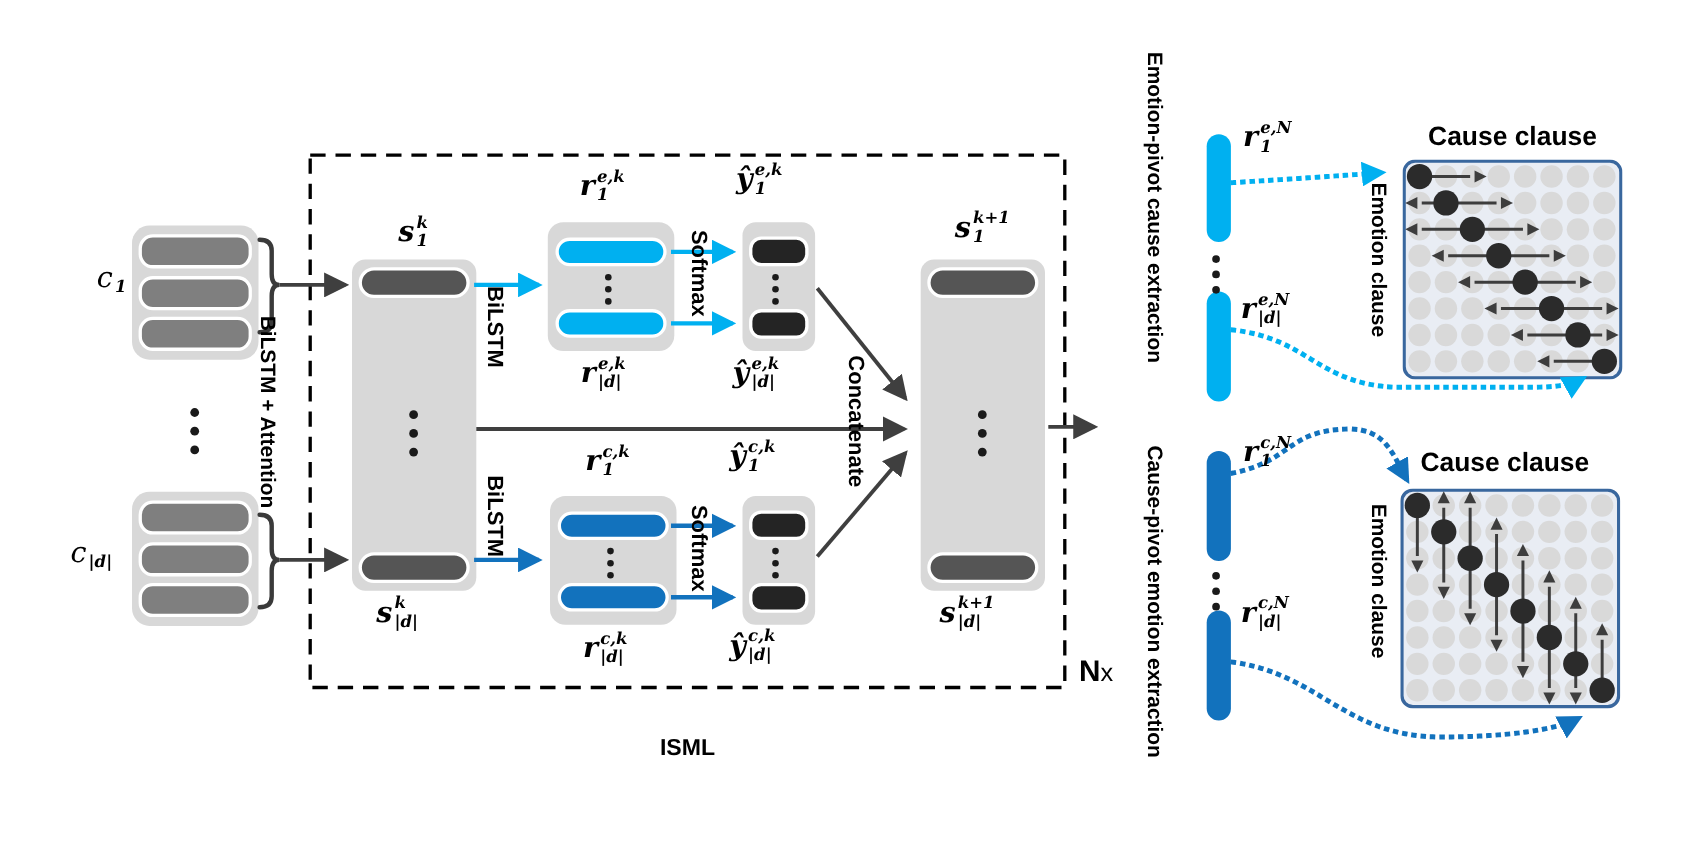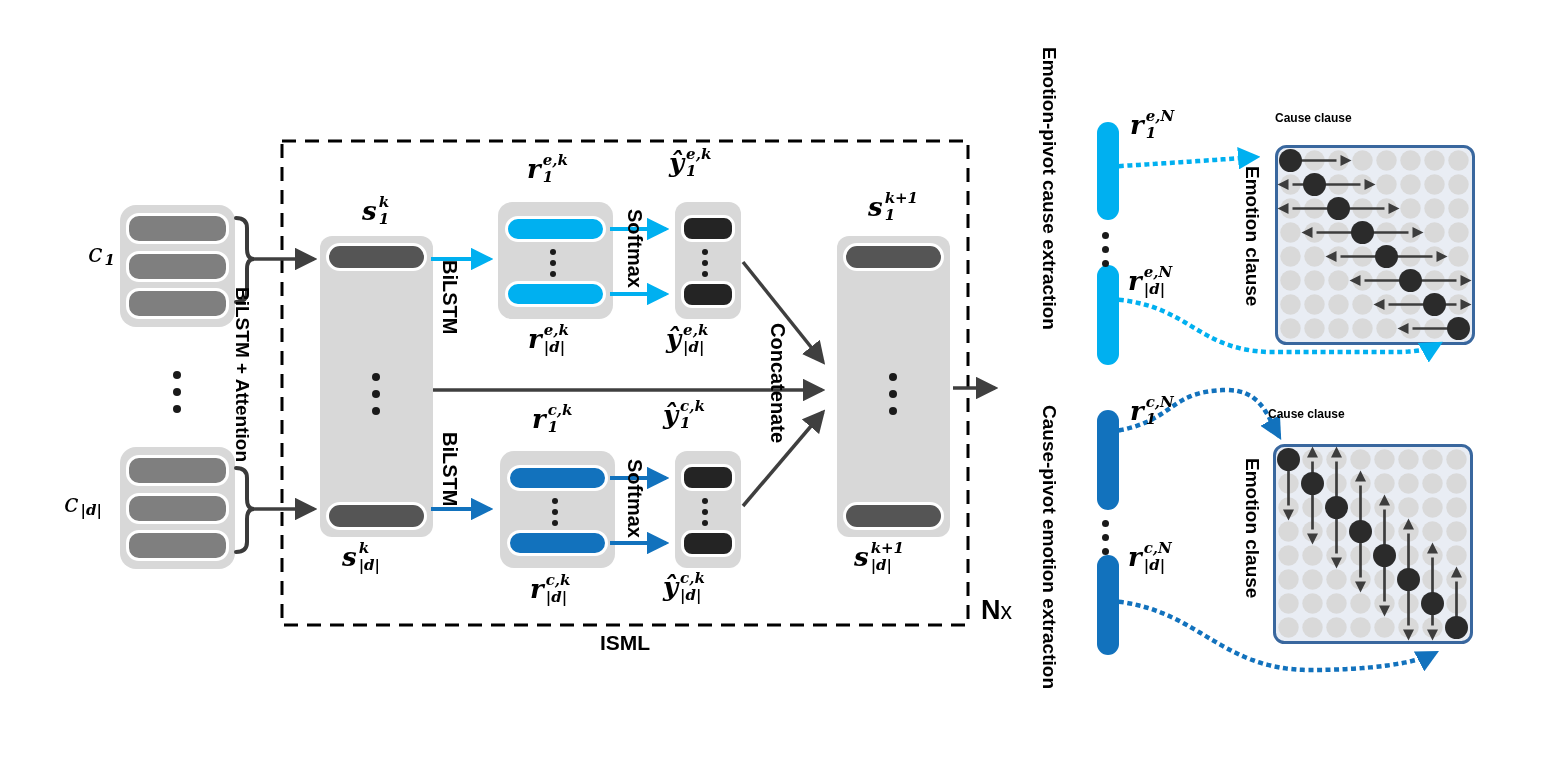--- a/index.html
+++ b/index.html
@@ -30,7 +30,7 @@
   .vtext{position:absolute;writing-mode:vertical-rl;text-orientation:mixed;font-weight:bold;
          white-space:nowrap;z-index:10;}
   .f19{font-size:19px;} .f20{font-size:20px;}
-  .ctitle{position:absolute;width:200px;font-weight:bold;font-size:12px;z-index:10;}
+  .ctitle{position:absolute;width:200px;text-align:center;font-weight:bold;font-size:24px;z-index:10;}
   .isml{position:absolute;width:160px;text-align:center;font-weight:bold;font-size:21px;z-index:10;}
   .nx{position:absolute;font-size:27px;font-weight:bold;z-index:10;}
   .nx .xx{font-size:23px;font-weight:400;}

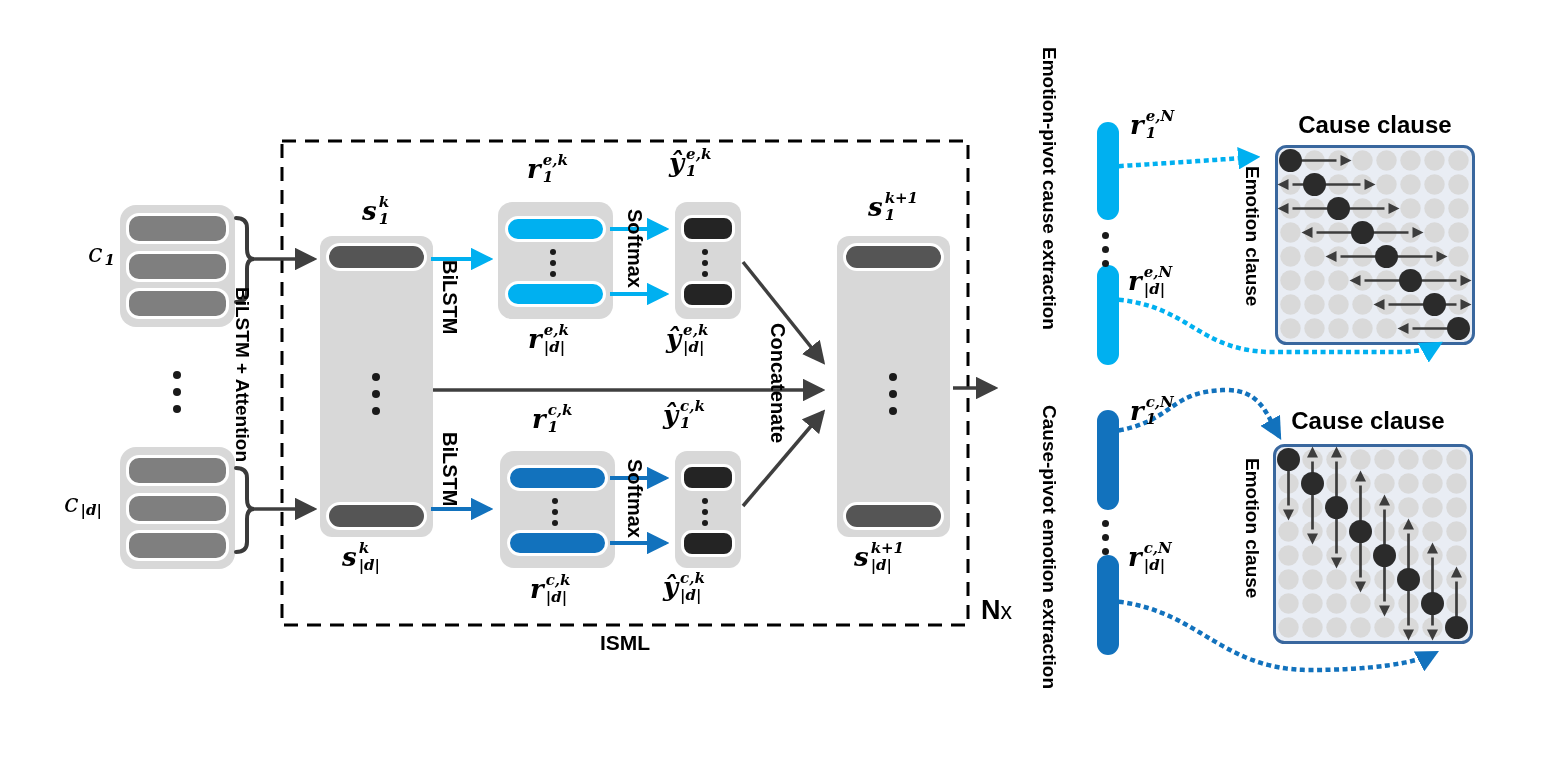--- a/index.html
+++ b/index.html
@@ -31,7 +31,7 @@
          white-space:nowrap;z-index:10;}
   .f19{font-size:19px;} .f20{font-size:20px;}
   .ctitle{position:absolute;width:200px;text-align:center;font-weight:bold;font-size:24px;z-index:10;}
-  .isml{position:absolute;width:160px;text-align:center;font-weight:bold;font-size:21px;z-index:10;}
+  .isml{position:absolute;width:160px;text-align:center;font-weight:bold;font-size:21px;z-index:10;margin-top:37px;}
   .nx{position:absolute;font-size:27px;font-weight:bold;z-index:10;}
   .nx .xx{font-size:23px;font-weight:400;}
   

